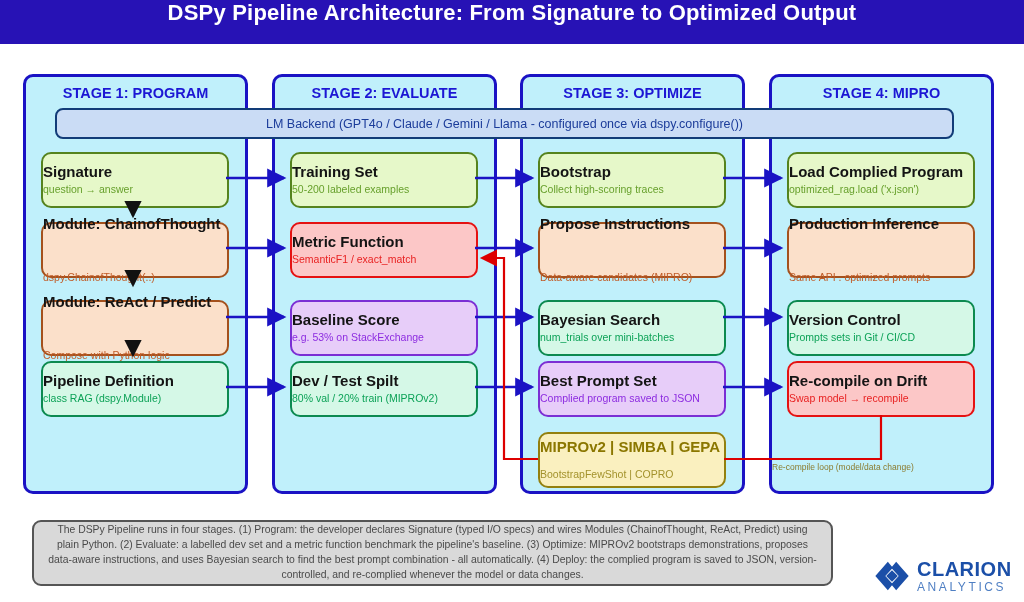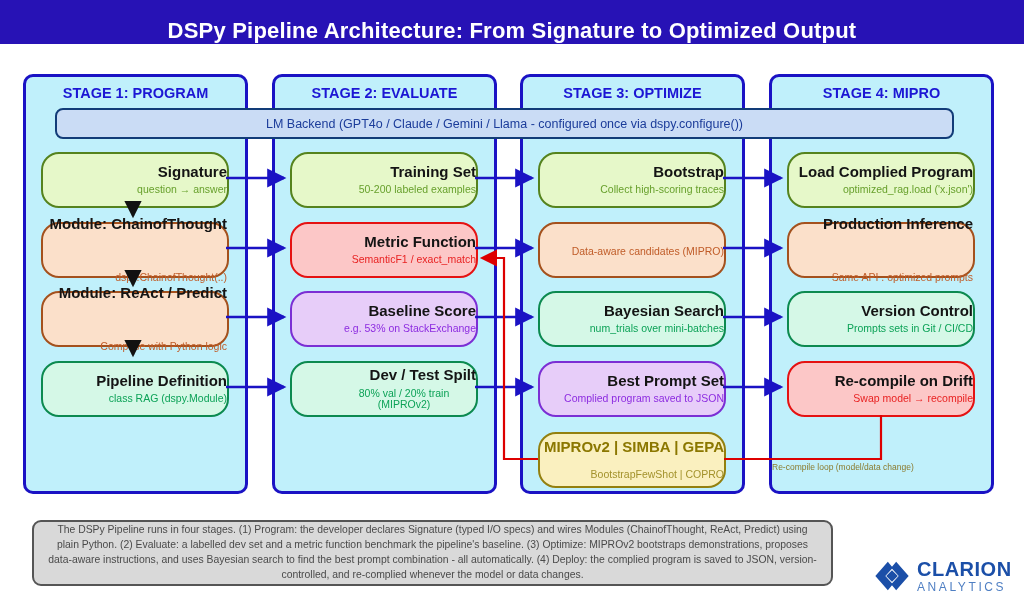--- a/index.html
+++ b/index.html
@@ -7,7 +7,7 @@
   .canvas{position:relative;width:1024px;height:602px;background:#ffffff;}
 
   .titlebar{position:absolute;left:0;top:0;width:1024px;height:44px;background:#2712b5;
-    display:flex;align-items:flex-end;justify-content:center;}
+    display:flex;align-items:flex-start;justify-content:center;}
   .titlebar .t{color:#ffffff;font-size:22px;font-weight:800;letter-spacing:.2px;}
 
   .stagecol{position:absolute;top:74px;width:219px;height:414px;background:#c0f0fb;

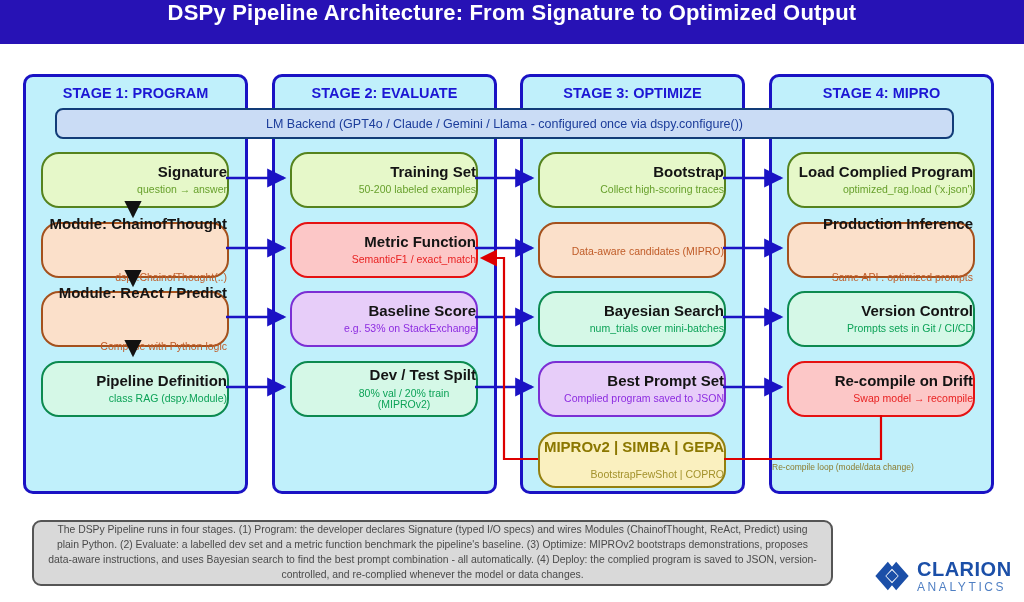--- a/index.html
+++ b/index.html
@@ -19,8 +19,8 @@
     display:flex;align-items:center;justify-content:center;}
   .lmbar .txt{font-size:12.5px;color:#1b3c9a;}
 
-  .node{position:absolute;width:184px;height:52px;border-radius:18px;z-index:4;
-    display:flex;flex-direction:column;align-items:flex-end;justify-content:center;text-align:center;}
+  .node{position:absolute;width:184px;height:52px;border-radius:10px;z-index:4;
+    display:flex;flex-direction:column;align-items:flex-start;justify-content:center;text-align:center;}
   .node .node-title{font-size:15px;font-weight:800;color:#141414;line-height:1.1;}
   .node .node-sub{font-size:10.5px;margin-top:4px;line-height:1.1;}
   .green {background:#e6f8c9;border:2.5px solid #55831e;}

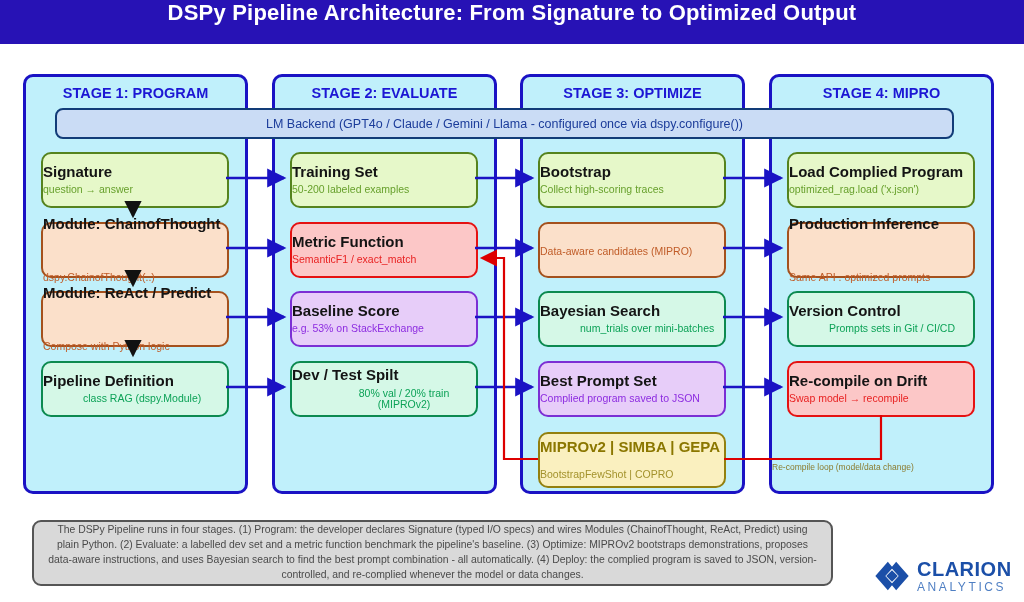--- a/index.html
+++ b/index.html
@@ -120,6 +120,7 @@
     <div class="node-sub">Collect high-scoring traces</div>
   </div>
   <div class="node orange c3 r2">
+    <div class="node-title">Propose Instructions</div>
     <div class="node-sub">Data-aware candidates (MIPRO)</div>
   </div>
   <div class="node mint c3 r3">

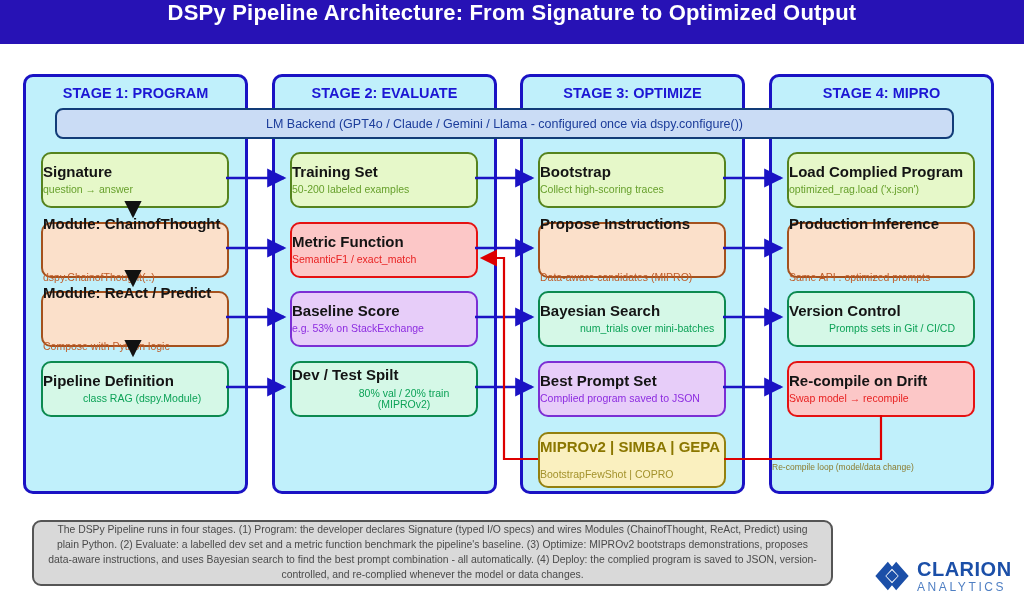--- a/index.html
+++ b/index.html
@@ -37,7 +37,7 @@
   .yellow .node-title{color:#8b7700;}
   .yellow .node-sub{color:#a3922c;}
 
-  .r1{top:152px;} .r2{top:222px;} .r3{top:291px;} .r4{top:361px;} .r5{top:432px;}
+  .r1{top:152px;} .r2{top:222px;} .r3{top:300px;} .r4{top:361px;} .r5{top:432px;}
   .c1{left:41px;} .c2{left:290px;} .c3{left:538px;} .c4{left:787px;}
 
   svg.wires{position:absolute;left:0;top:0;z-index:5;pointer-events:none;}

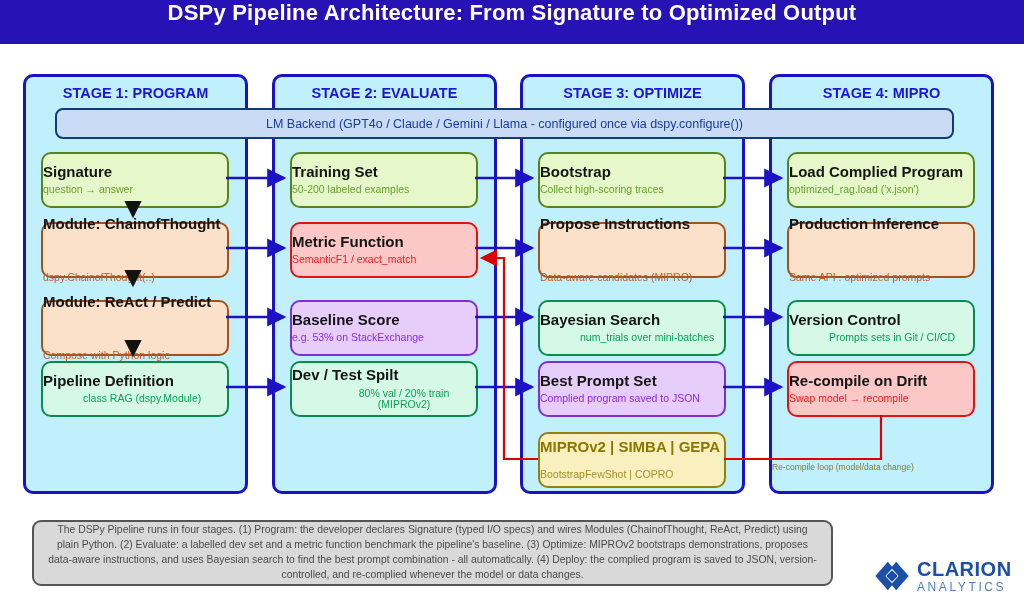--- a/index.html
+++ b/index.html
@@ -26,7 +26,7 @@
   .green {background:#e6f8c9;border:2.5px solid #55831e;}
   .green .node-sub{color:#67a02c;}
   .mint  {background:#d5f8e7;border:2.5px solid #0c8a50;}
-  .mint  .node-sub{color:#0ca257;padding-left:40px;}
+  .mint  .node-sub{color:#0ca257;}
   .orange{background:#fbe0ca;border:2.5px solid #a4511d;gap:36px;}
   .orange .node-sub{color:#c05c28;}
   .red   {background:#fcc7c7;border:2.5px solid #e51212;}

